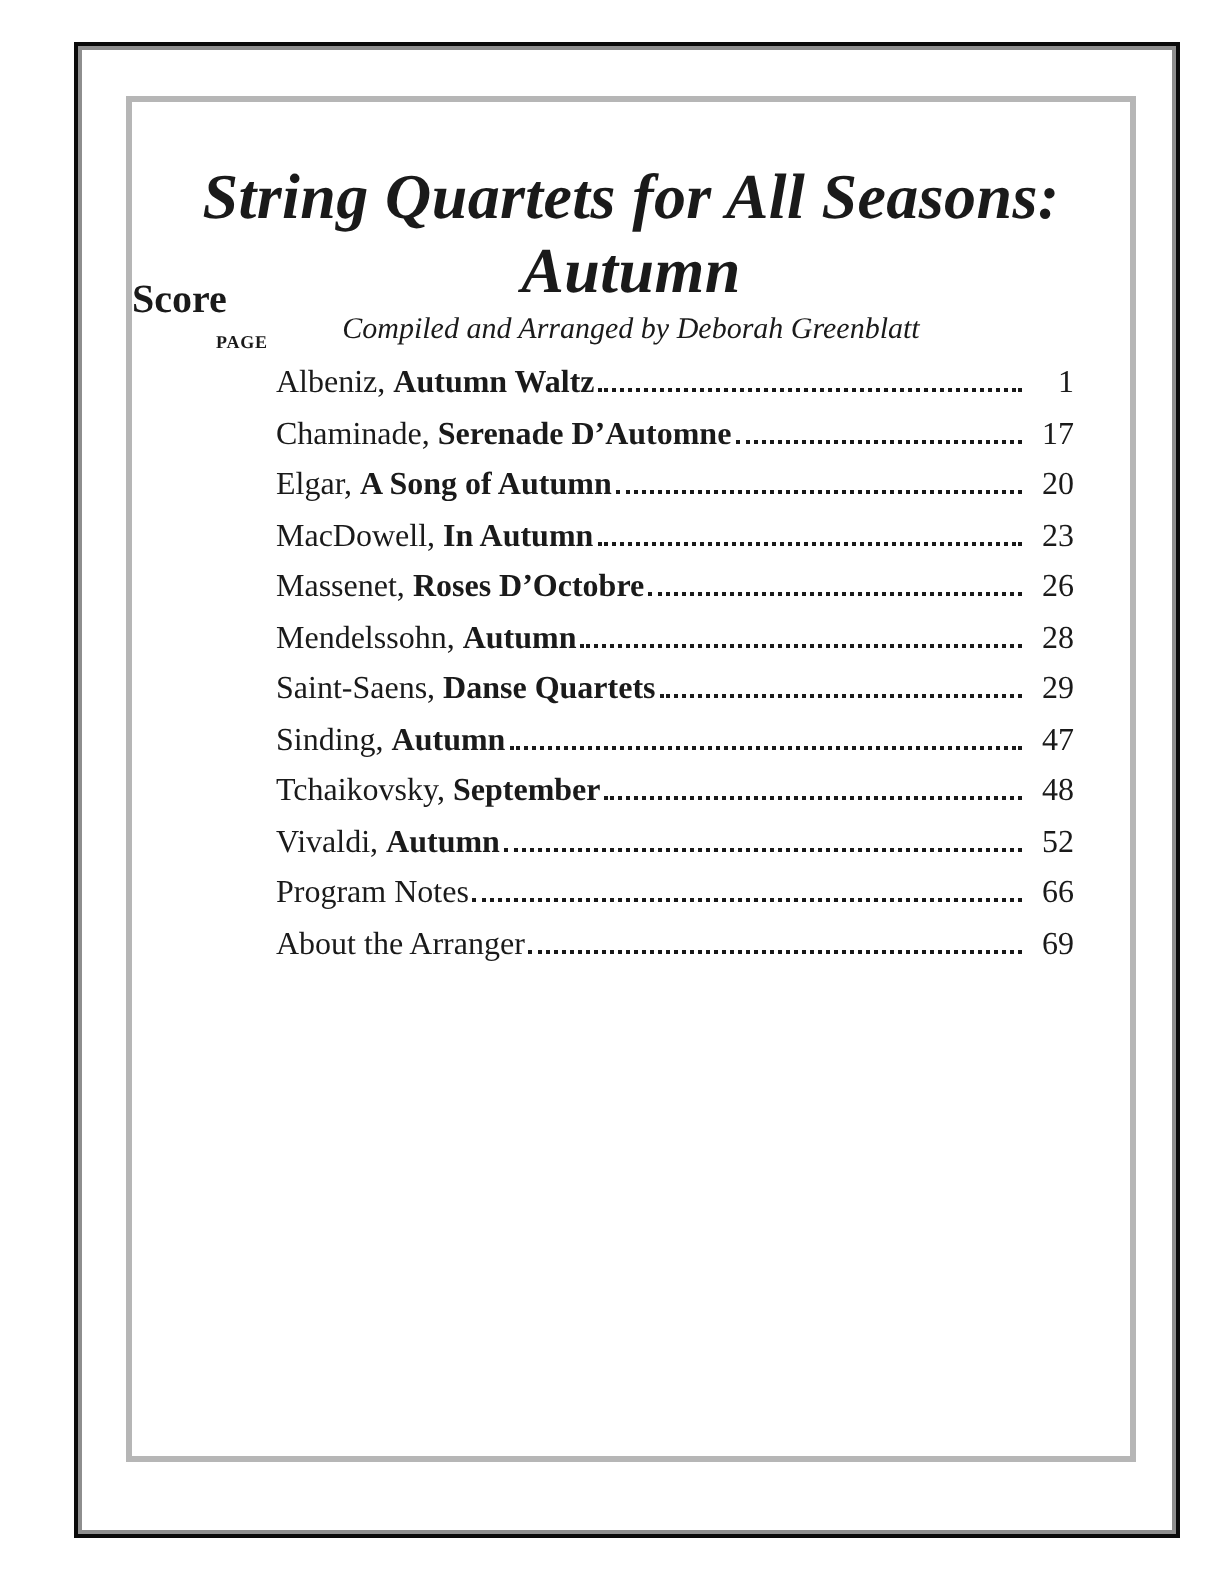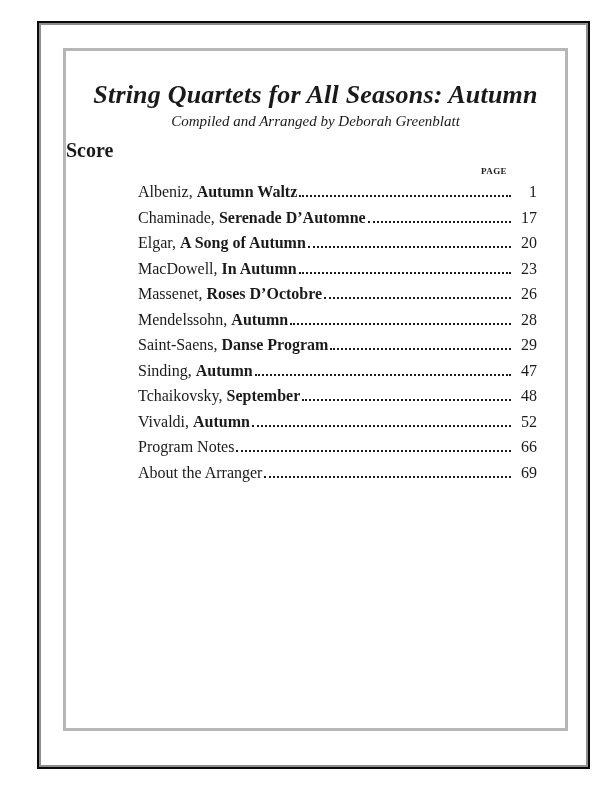--- a/index.html
+++ b/index.html
@@ -41,7 +41,7 @@
     text-align: center;
   }
   .main-title {
-    font-size: 26px; font-weight: bold; font-style: italic;
+    font-size: 32px; font-weight: bold; font-style: italic;
     letter-spacing: 0.2px; line-height: 1.15;
     margin: 0;
   }

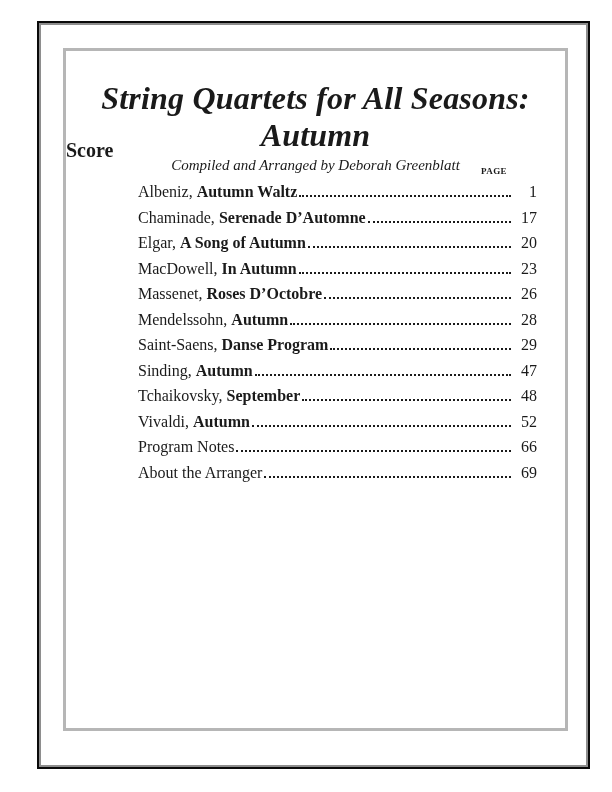--- a/index.html
+++ b/index.html
@@ -57,7 +57,7 @@
   
   .page-col-label {
     position: absolute; left: 108px; top: 166px; width: 399px;
-    text-align: right;
+    text-align: left;
     font-size: 9px; font-weight: bold; letter-spacing: 0.4px;
   }
   .toc {

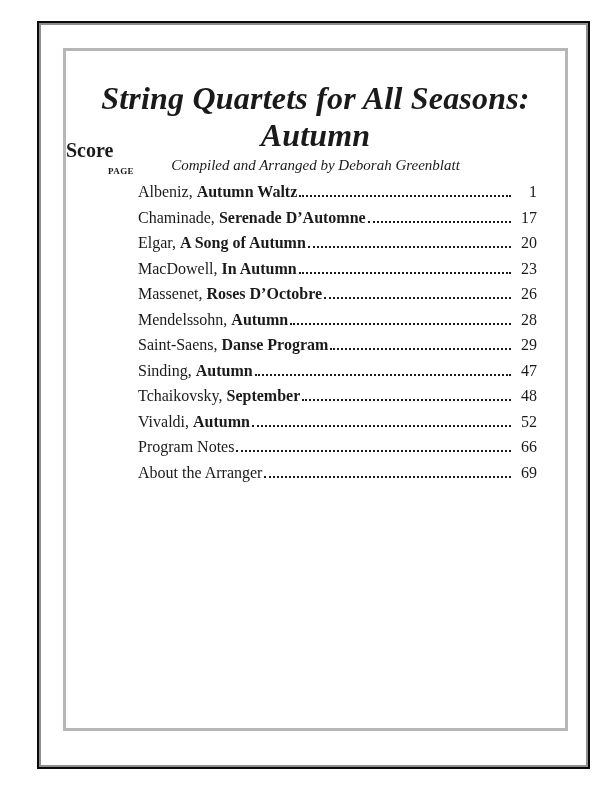--- a/index.html
+++ b/index.html
@@ -143,7 +143,7 @@
   </div>
 
   <div class="toc-row">
-    <span class="toc-text">Saint-Saens, </span><span class="toc-title">Danse Program</span>
+    <span class="toc-text">Saint-Saens, </span><span class="toc-title">Danse Quartets</span>
     <span class="toc-dots"></span>
     <span class="toc-page">29</span>
   </div>

